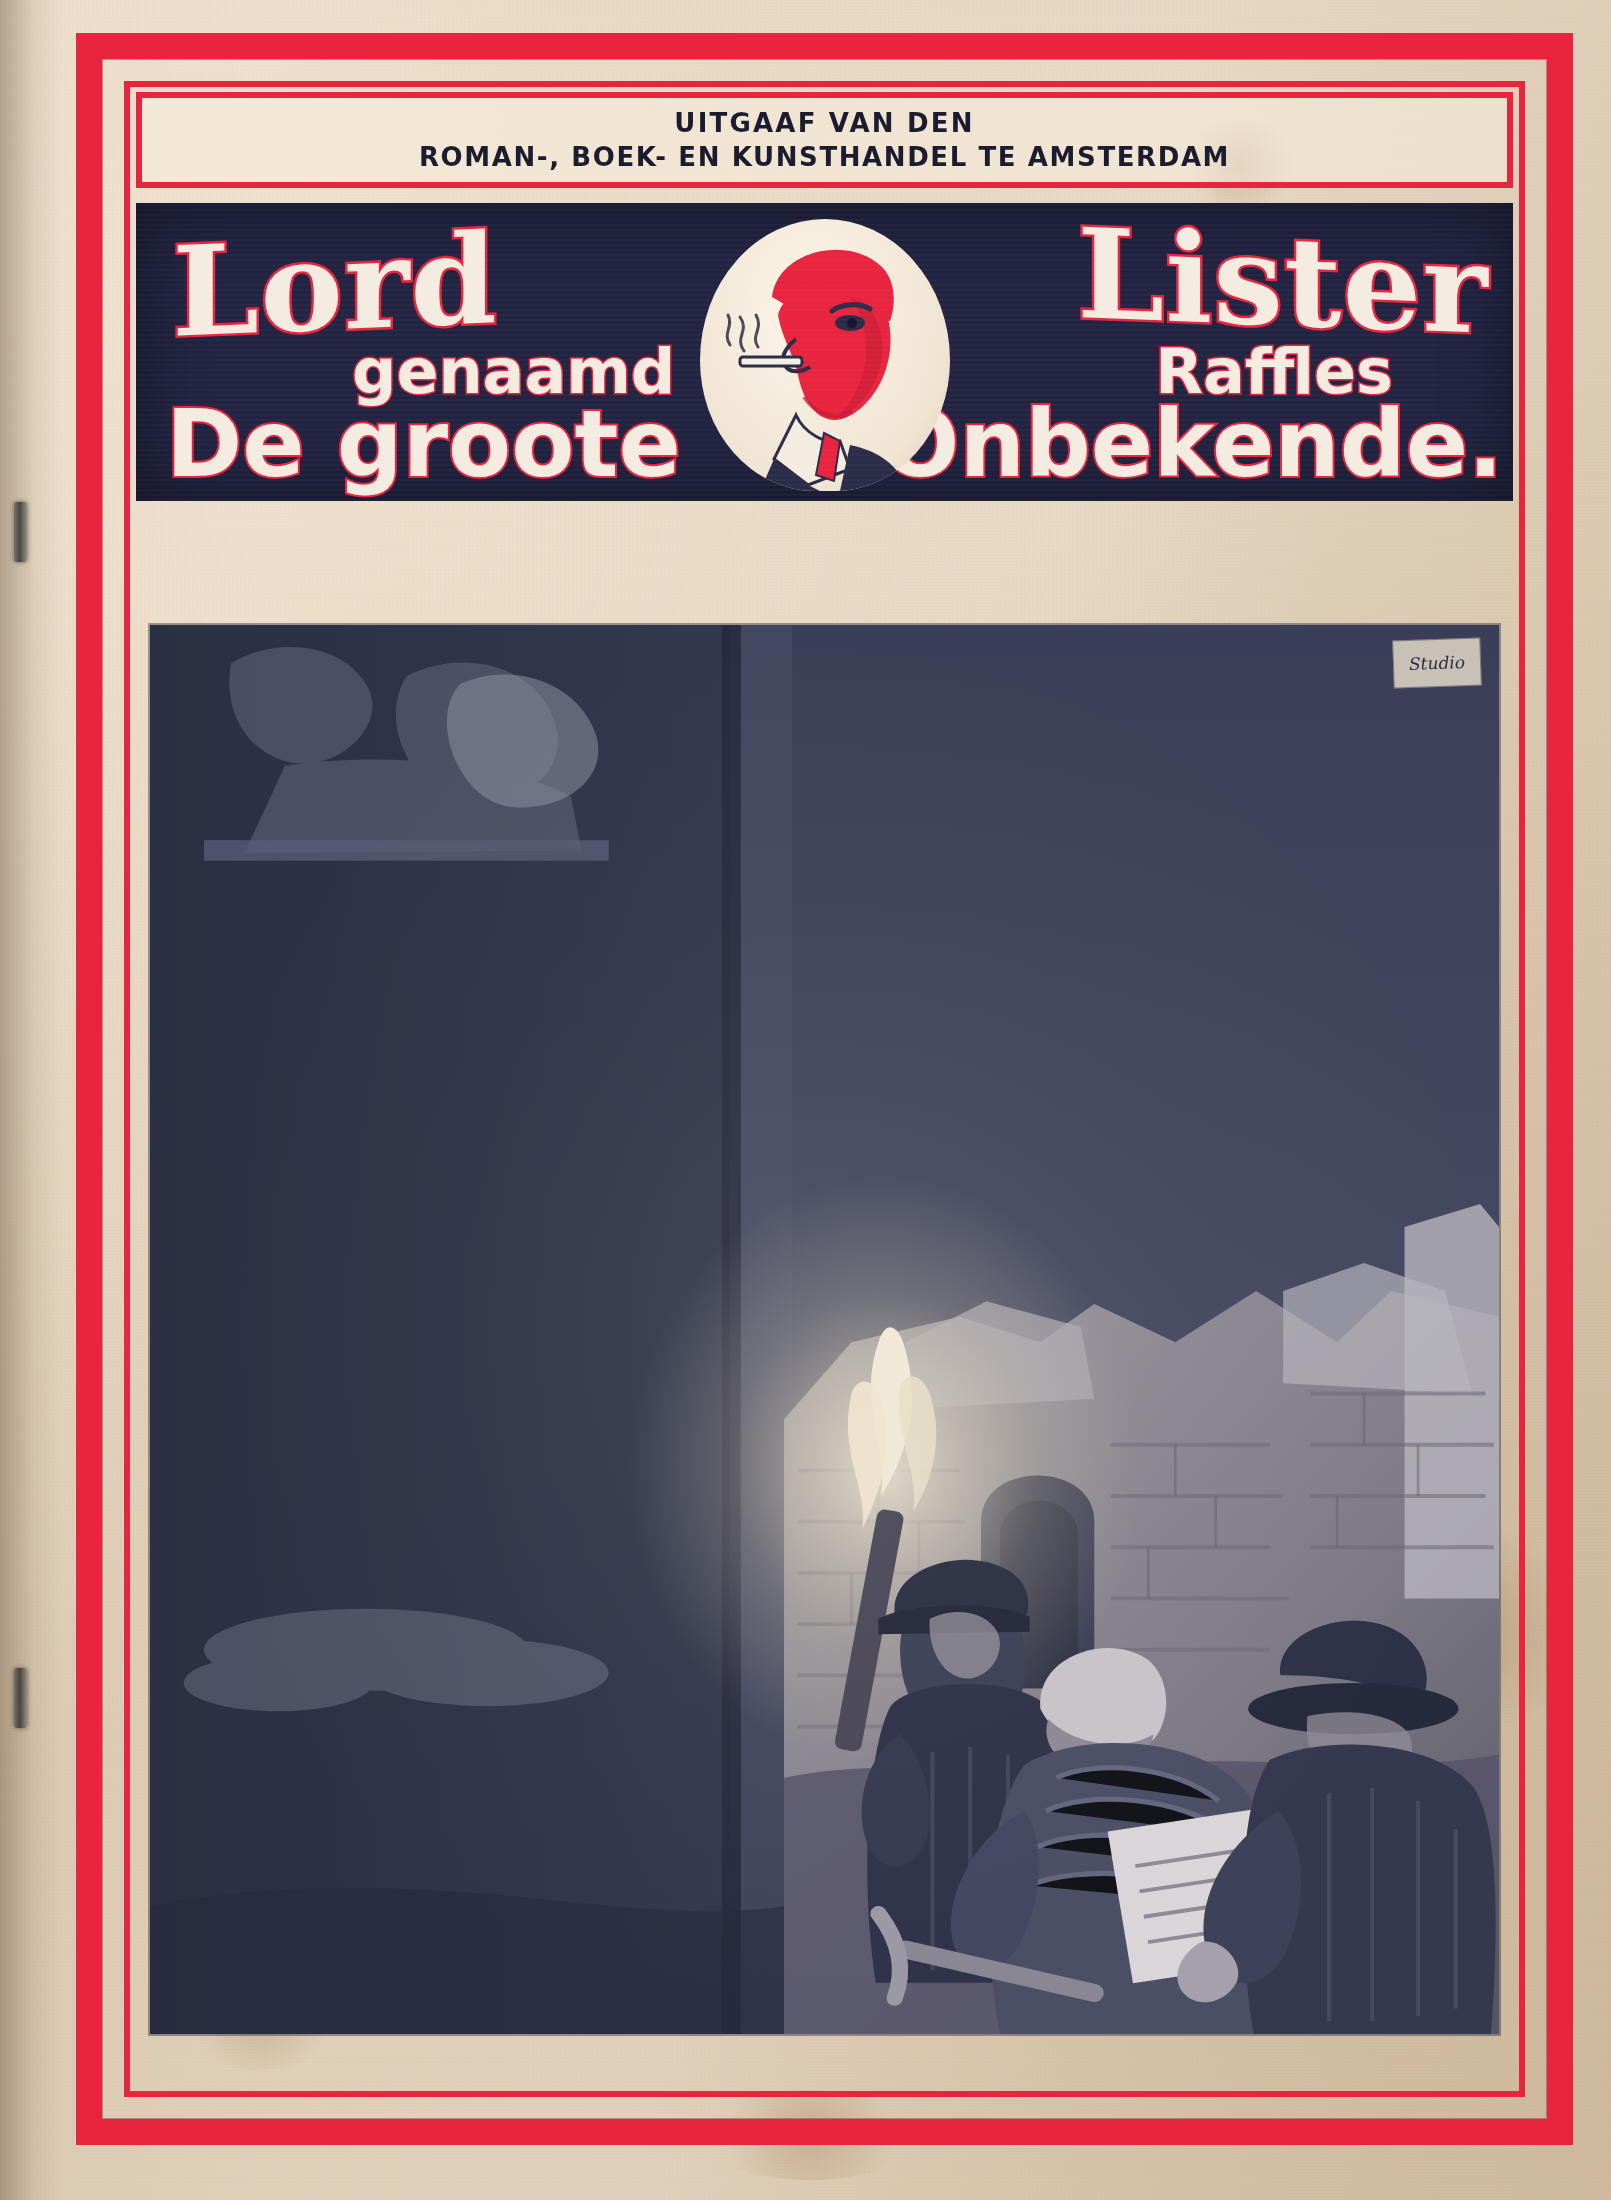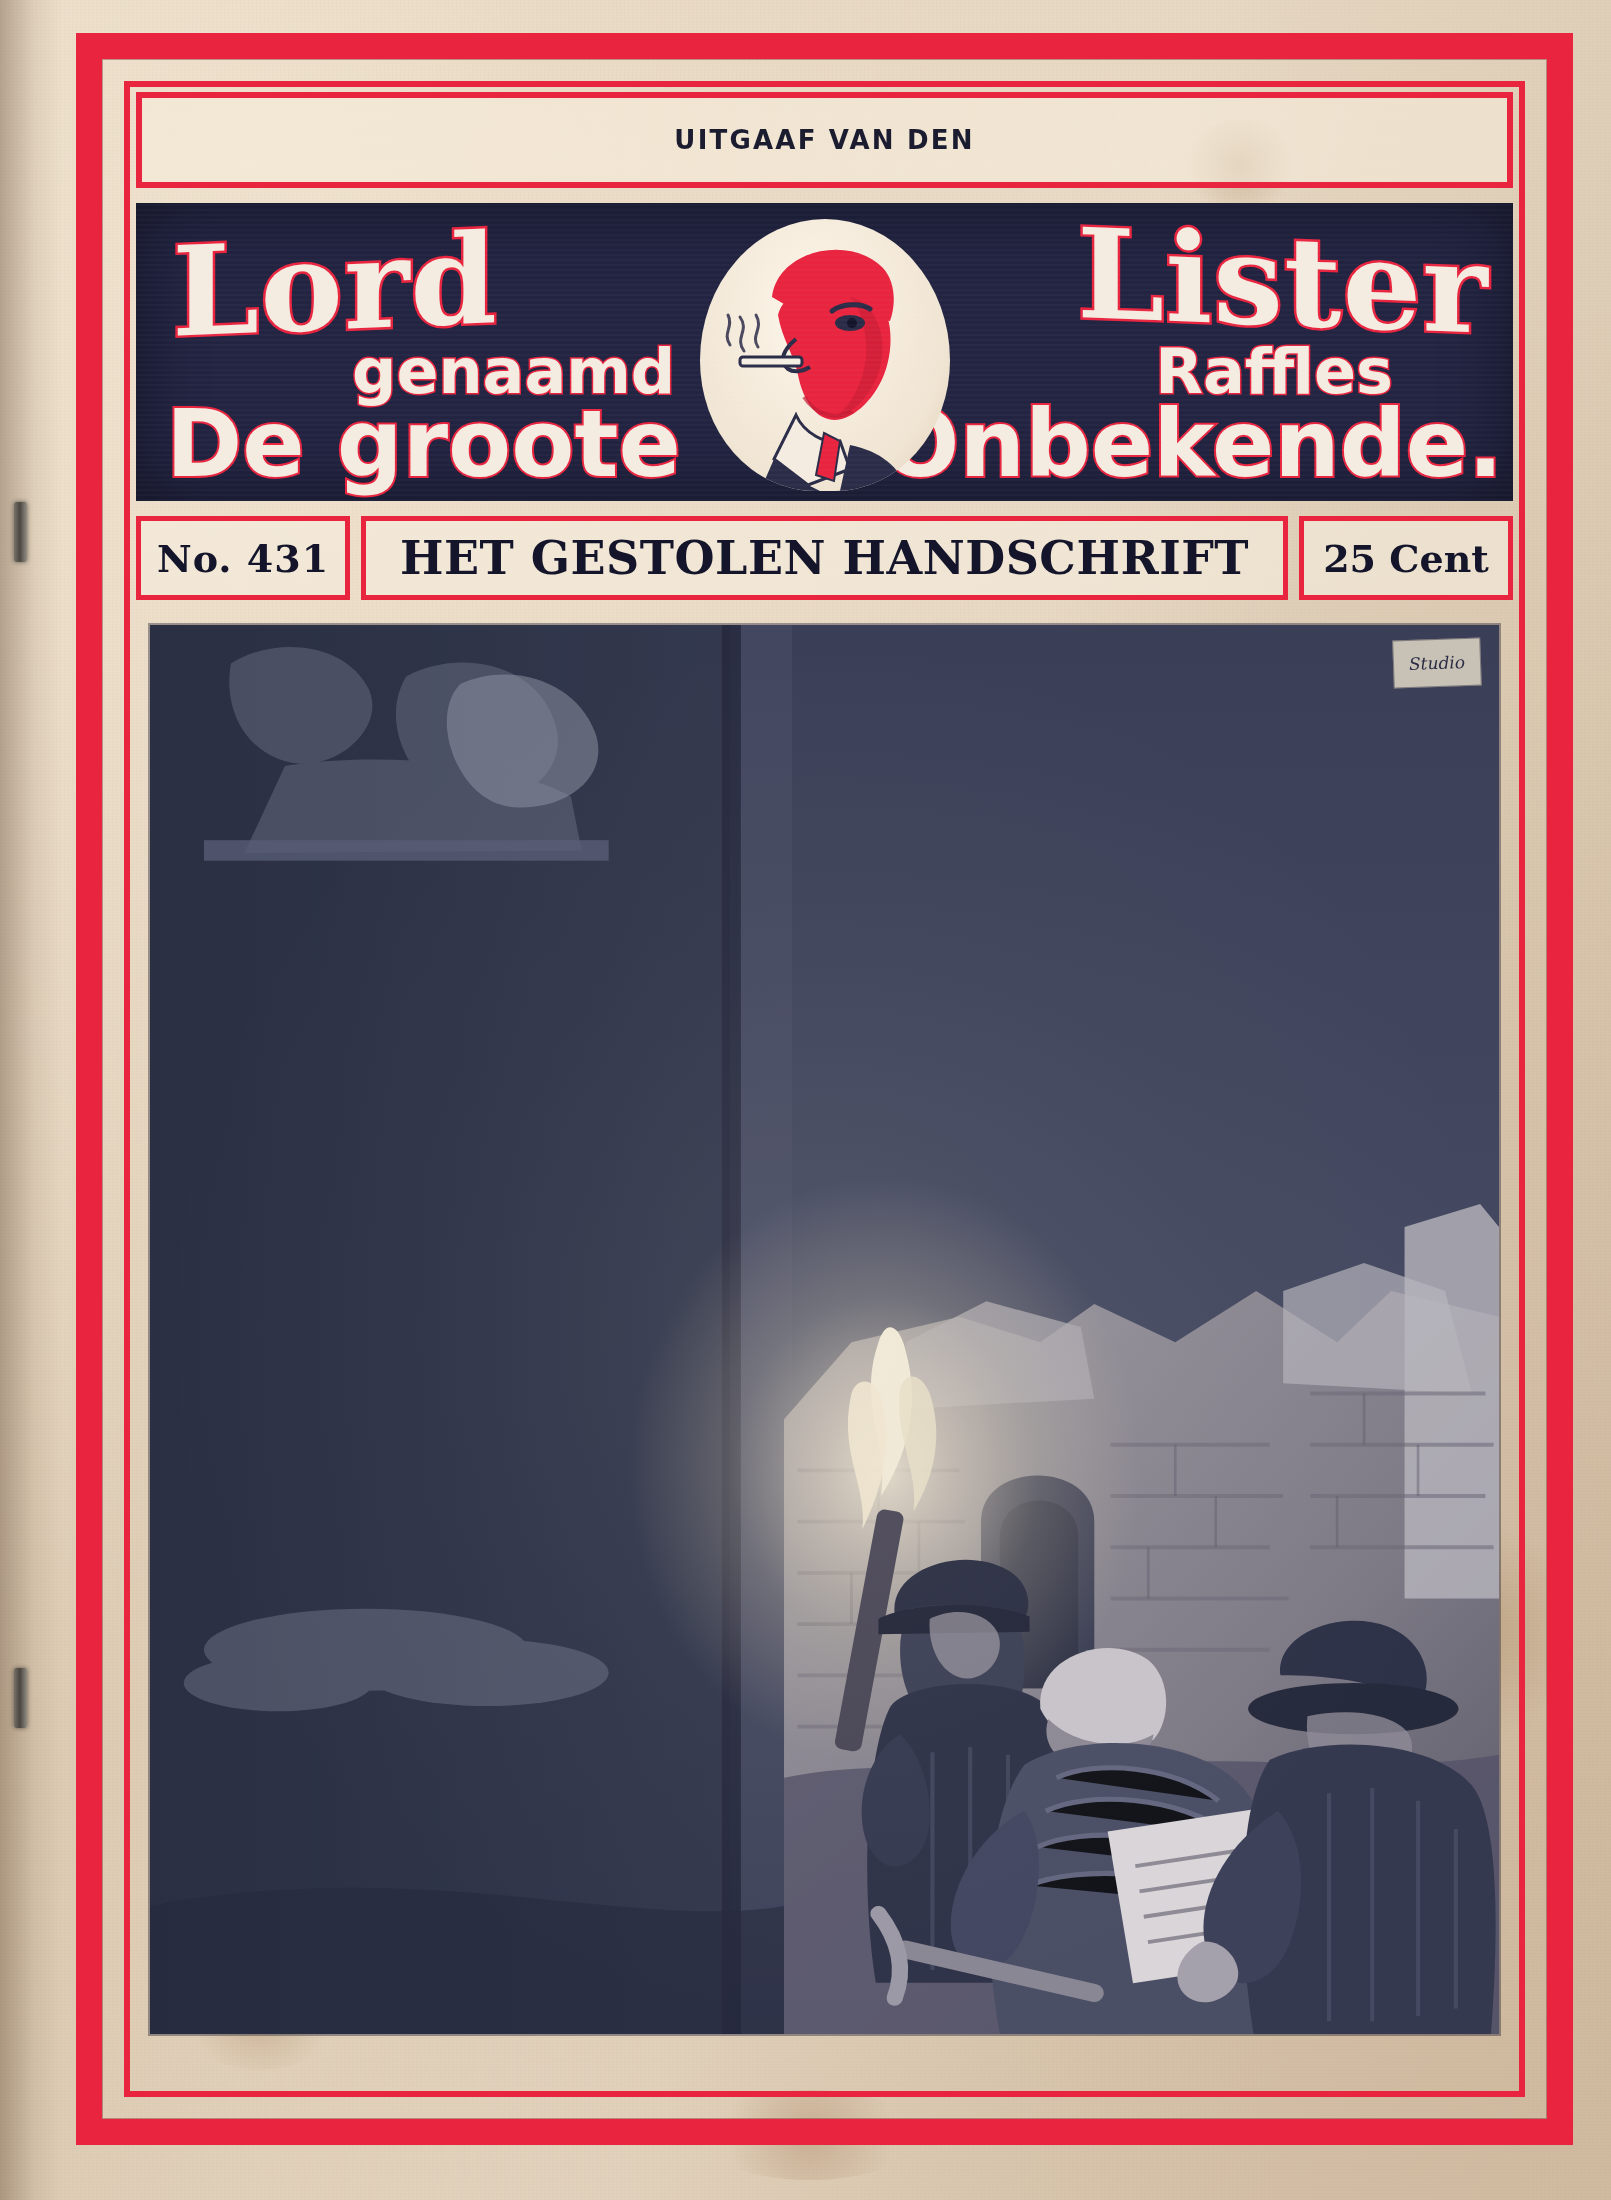--- a/index.html
+++ b/index.html
@@ -268,6 +268,7 @@
 
       <div id="publisher">
         <div class="pub-line" id="pub-line1">UITGAAF VAN DEN</div>
+        <div class="pub-line" id="pub-line2">ROMAN-, BOEK- EN KUNSTHANDEL TE AMSTERDAM</div>
       </div>
 
       <div id="masthead">

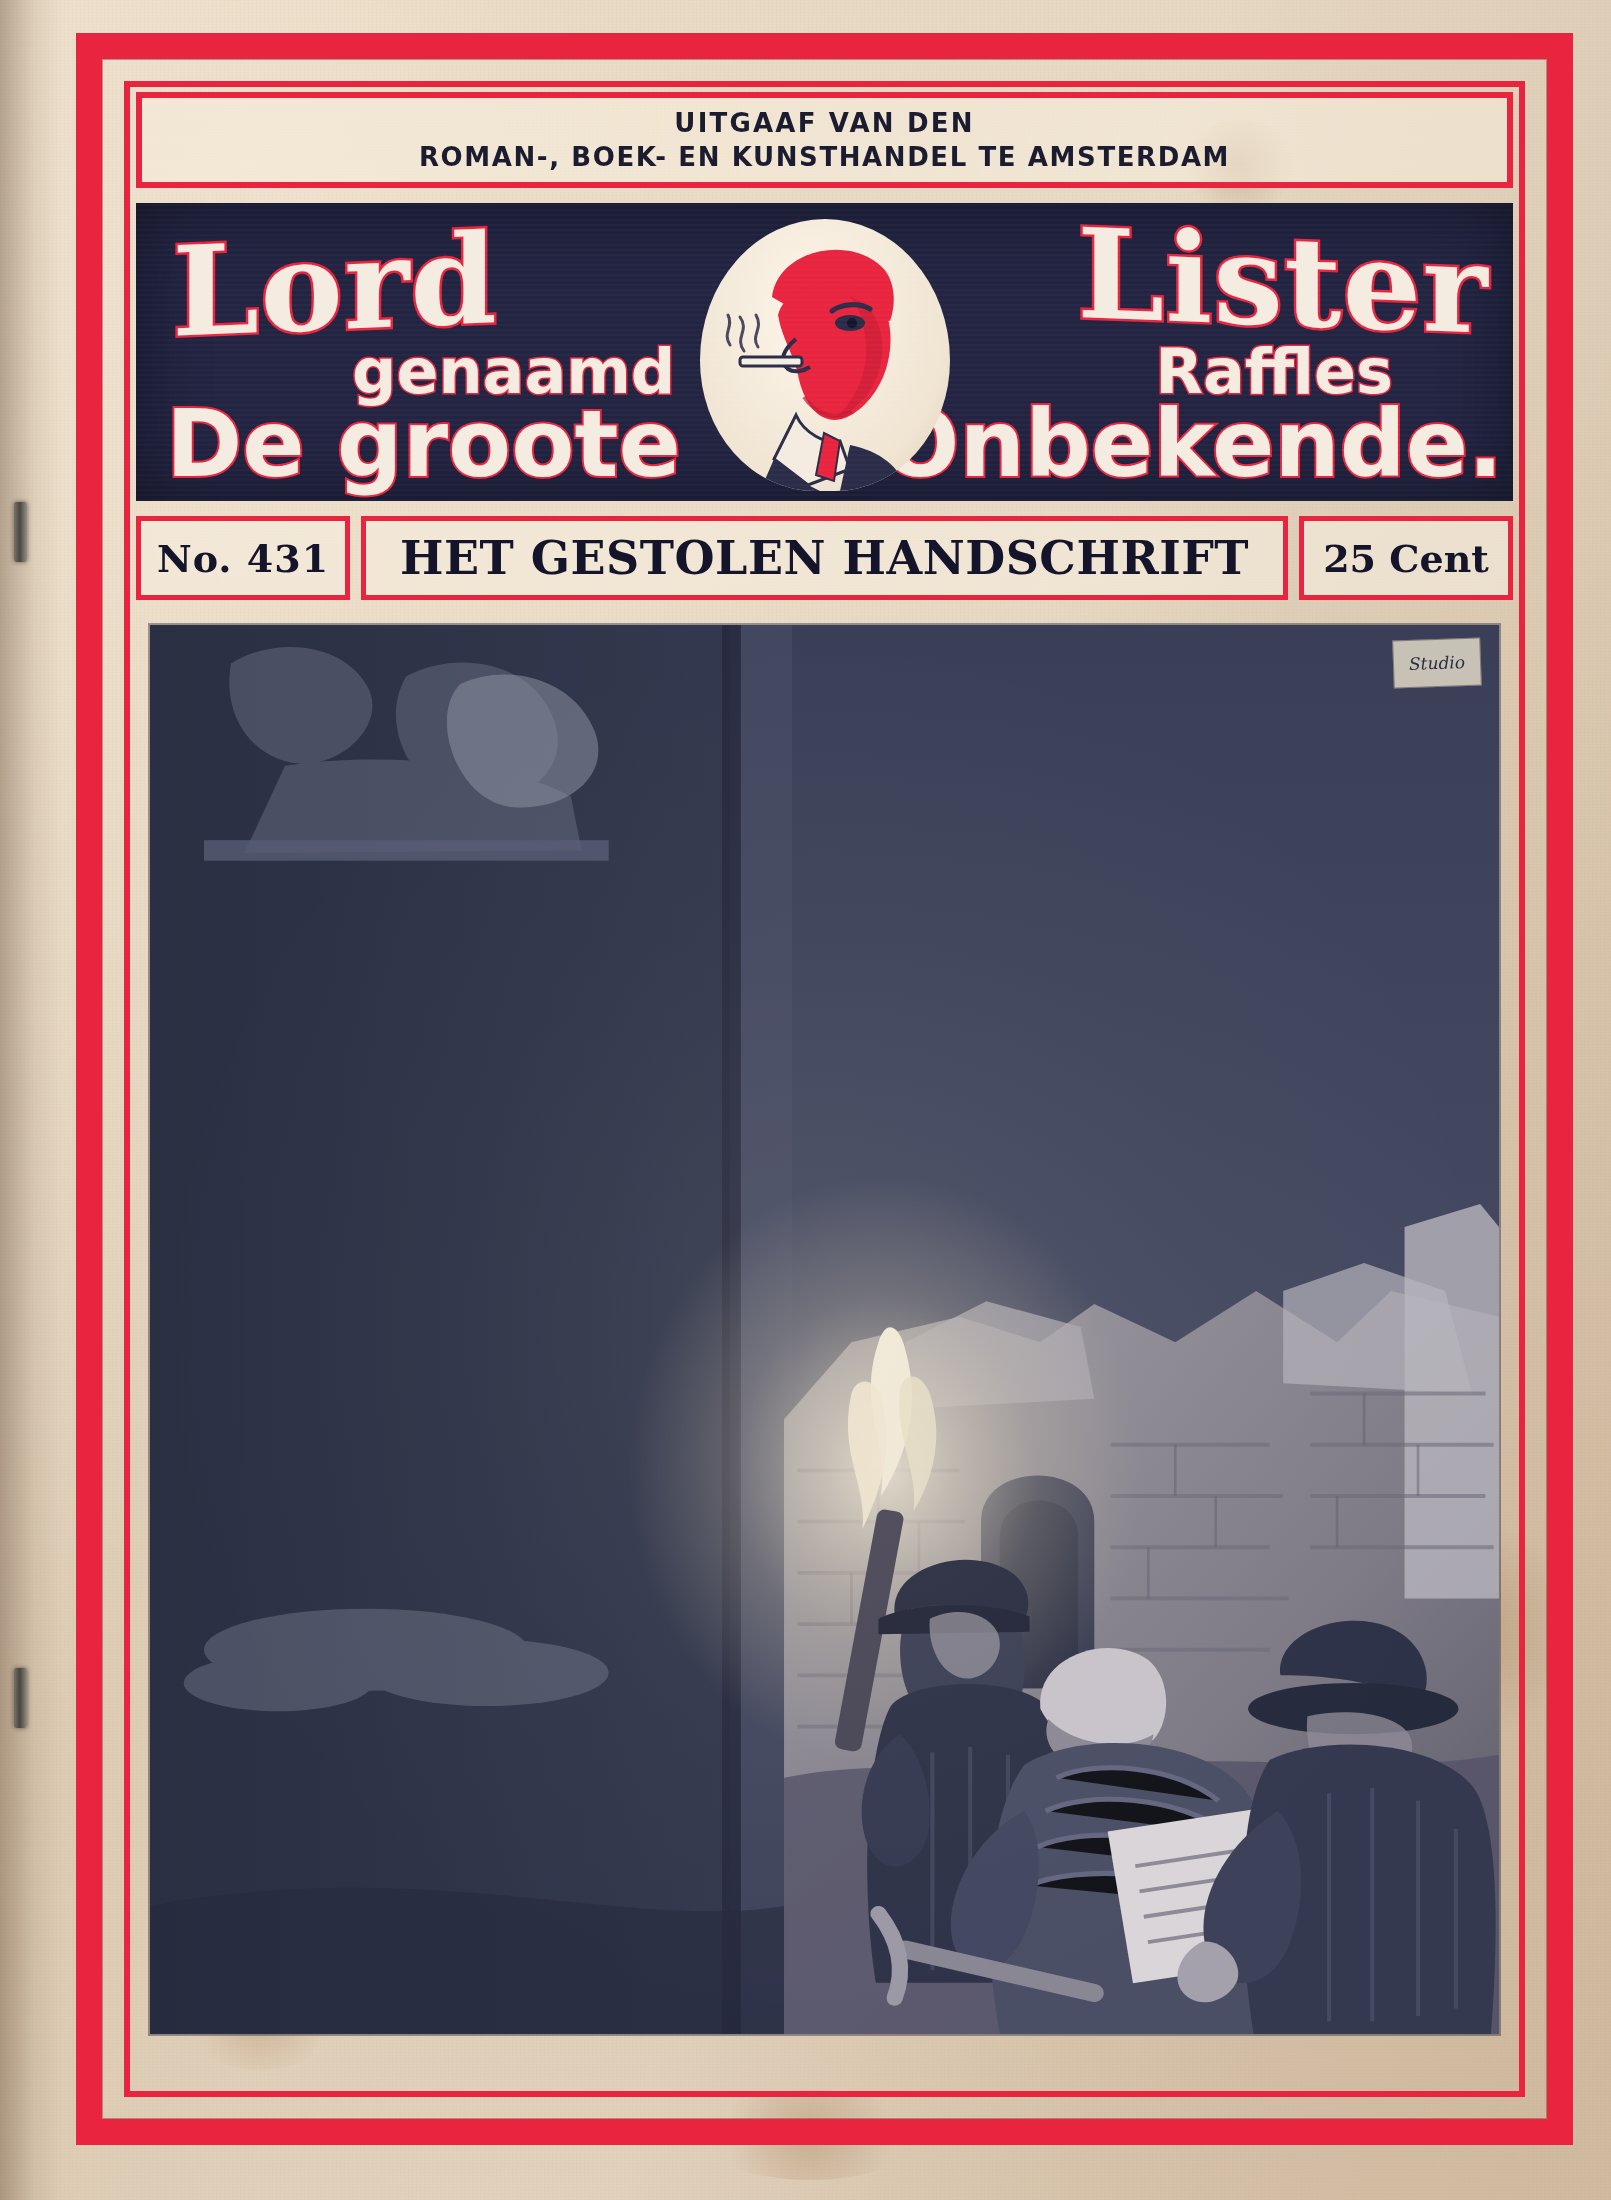--- a/index.html
+++ b/index.html
@@ -312,11 +312,6 @@
         </div>
       </div>
 
-      <div id="titlebar">
-        <div class="tb-cell" id="issue-number">No. 431</div>
-        <div class="tb-cell" id="story-title">HET GESTOLEN HANDSCHRIFT</div>
-        <div class="tb-cell" id="price">25 Cent</div>
-      </div>
 
       <div id="illustration">
         <svg viewBox="0 0 1000 1100" preserveAspectRatio="none">

